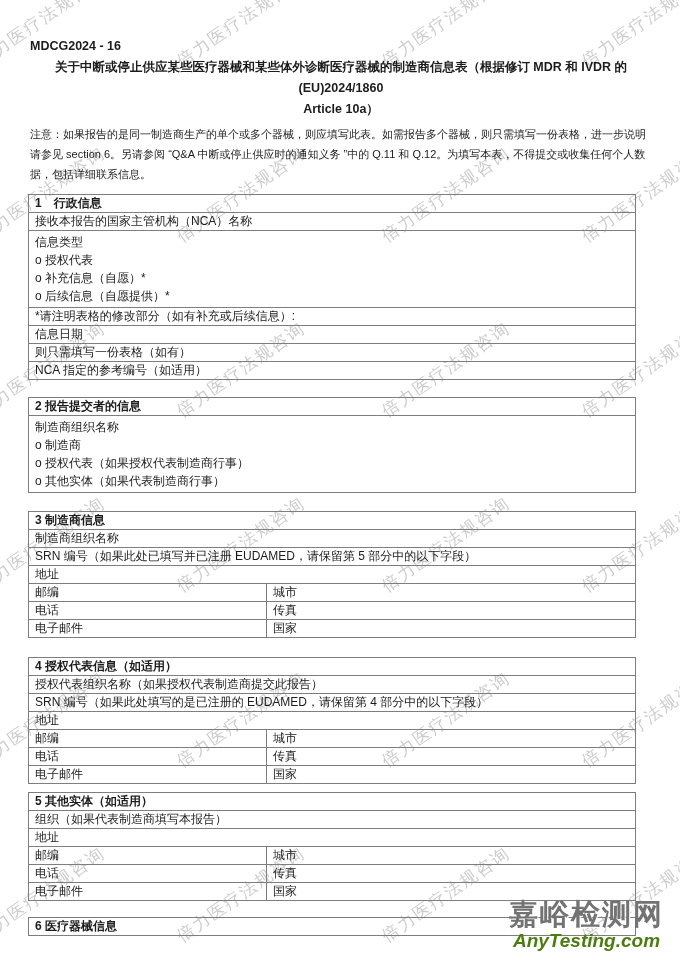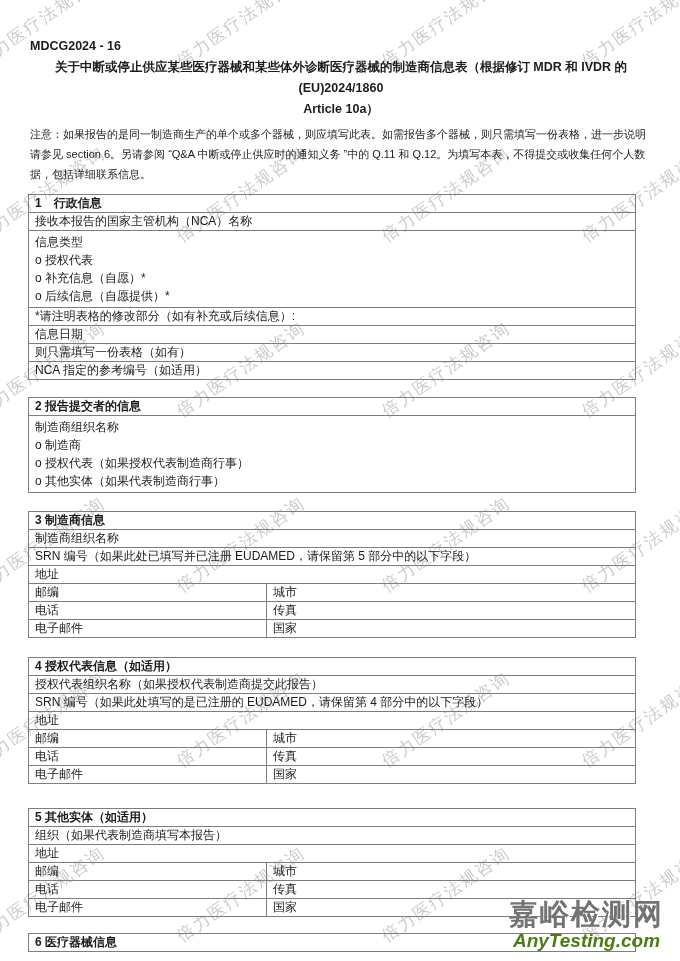--- a/index.html
+++ b/index.html
@@ -34,7 +34,7 @@
   td.list{white-space:normal;}
   td.list div{line-height:18px;}
   .t1{margin-top:10px;} .t2{margin-top:17px;border-radius:8px;} .t3{margin-top:18px;}
-  .t4{margin-top:19px;} .t5{margin-top:24px;} .t6{margin-top:16px;}
+  .t4{margin-top:19px;} .t5{margin-top:8px;} .t6{margin-top:16px;}
   
   .brand{position:absolute;right:16px;top:898px;z-index:2;text-align:center;user-select:none;}
   .brand-cn{

